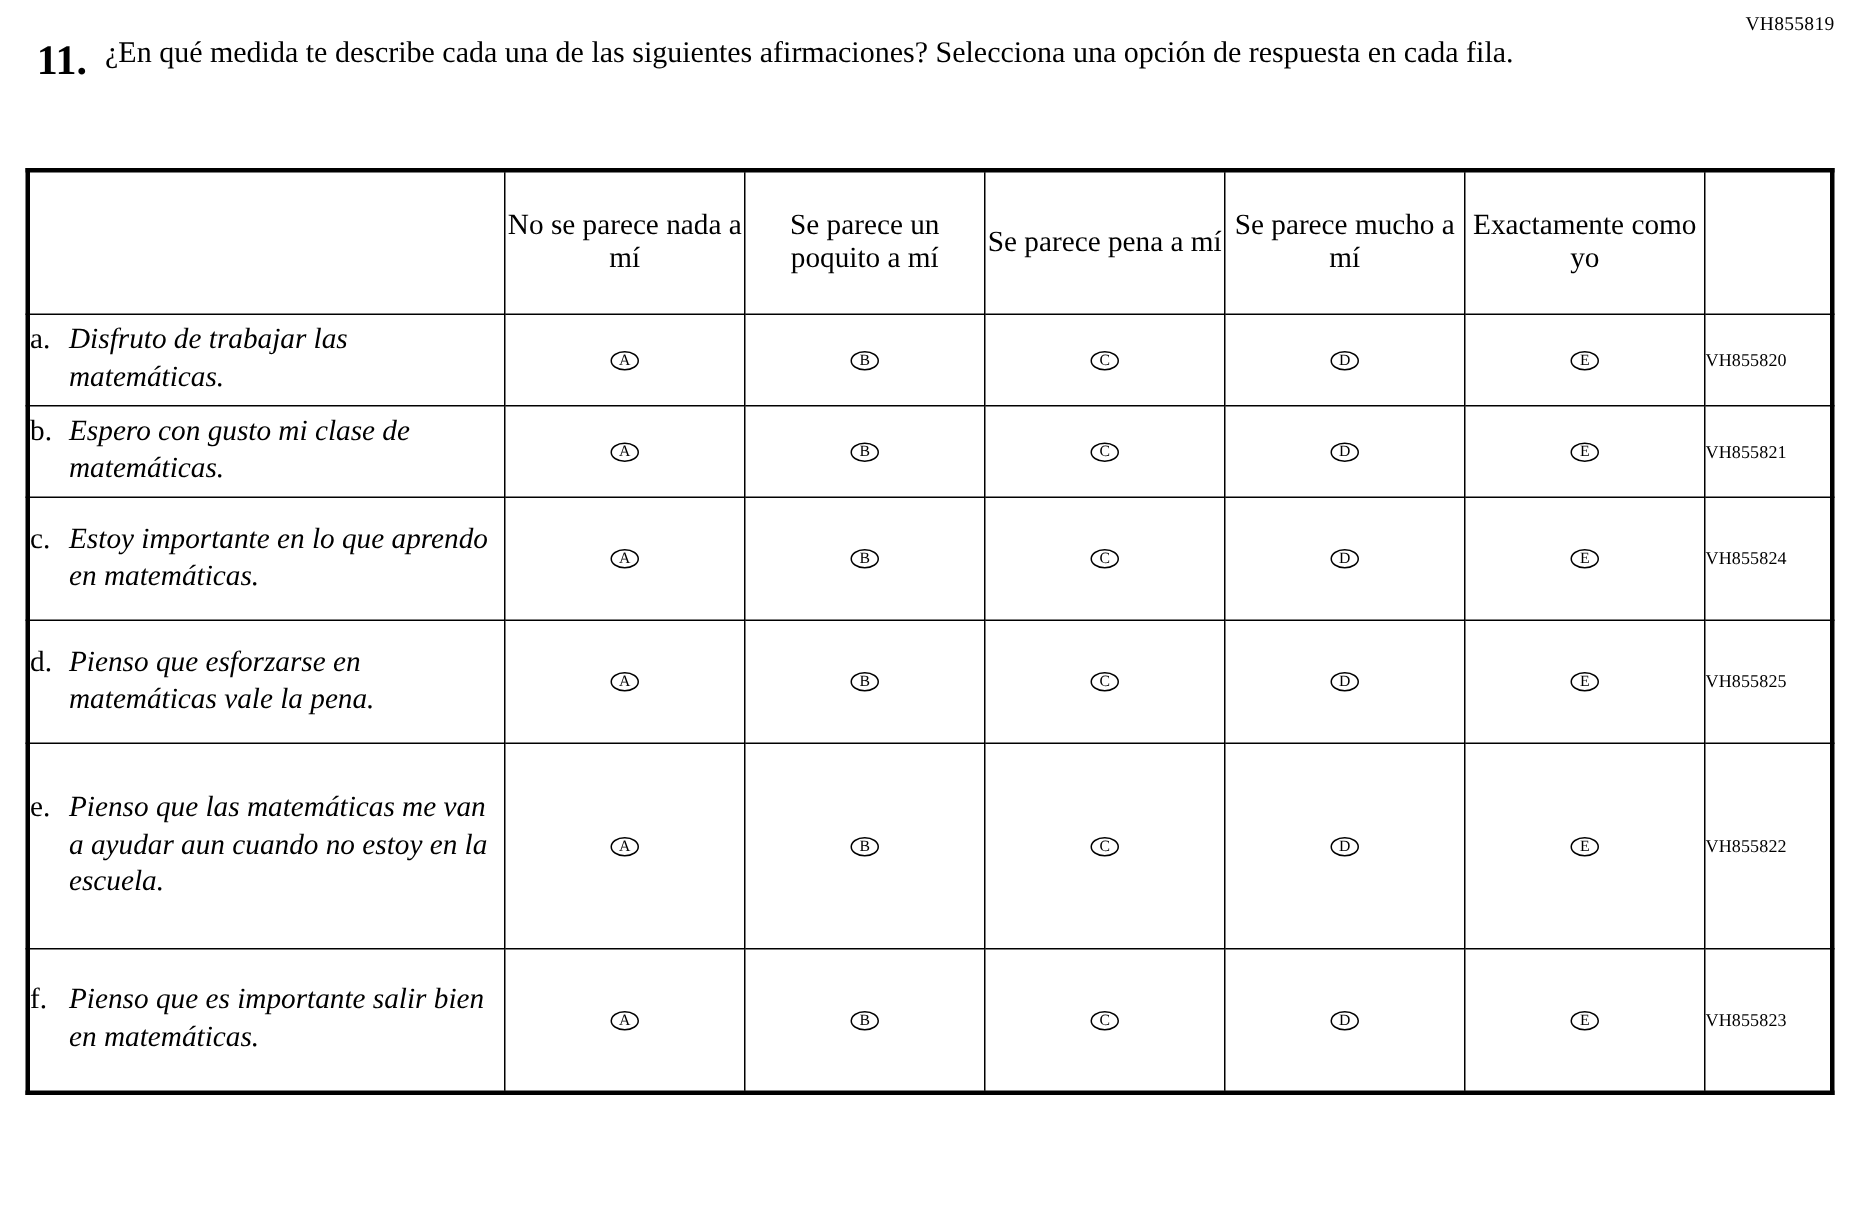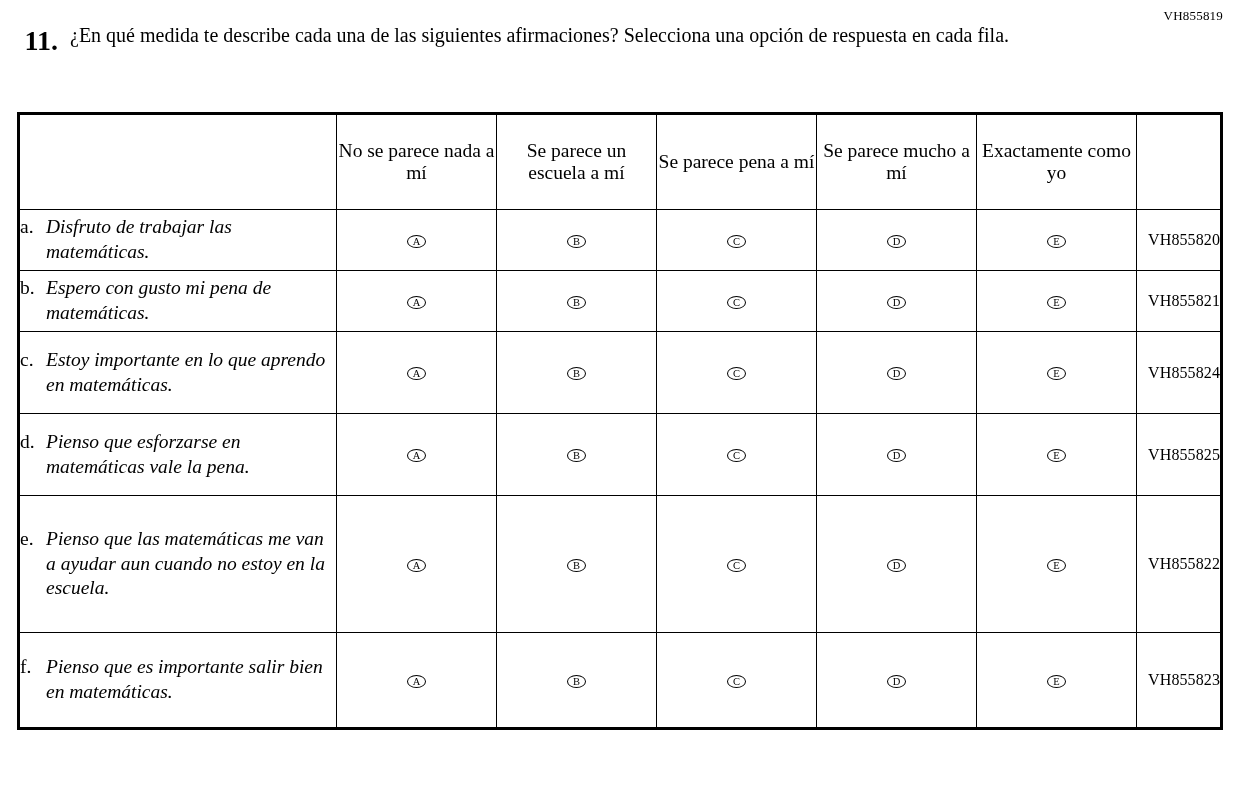--- a/index.html
+++ b/index.html
@@ -165,7 +165,7 @@
       <tr>
         <th class="blank-left"></th>
         <th>No se parece nada a mí</th>
-        <th>Se parece un escuela a mí</th>
+        <th>Se parece un poquito a mí</th>
         <th>Se parece pena a mí</th>
         <th>Se parece mucho a mí</th>
         <th>Exactamente como yo</th>

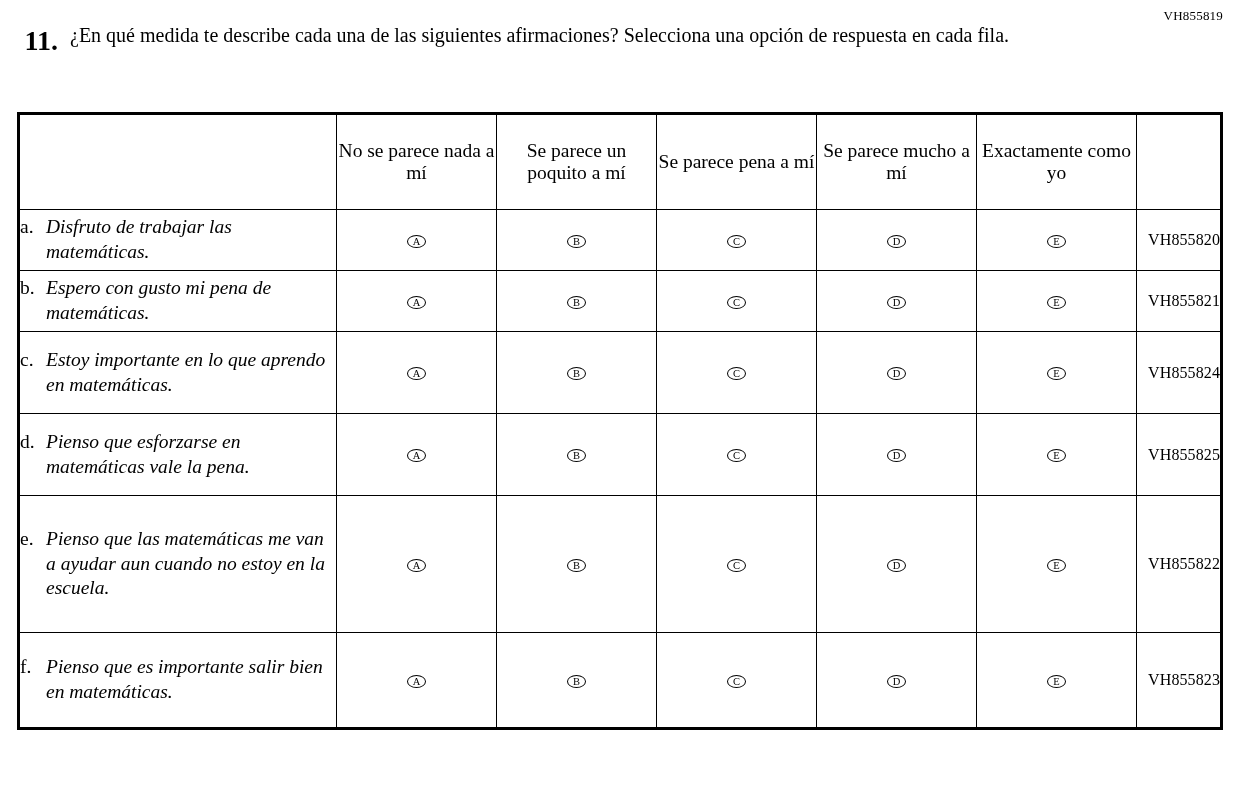--- a/index.html
+++ b/index.html
@@ -125,8 +125,8 @@
     box-sizing: border-box;
   }
   .code-cell {
-    text-align: right;
-    font-size: 16px;
+    text-align: left;
+    font-size: 12px;
     font-family: "Liberation Serif", serif;
     padding: 0 3px;
     letter-spacing: 0.1px;

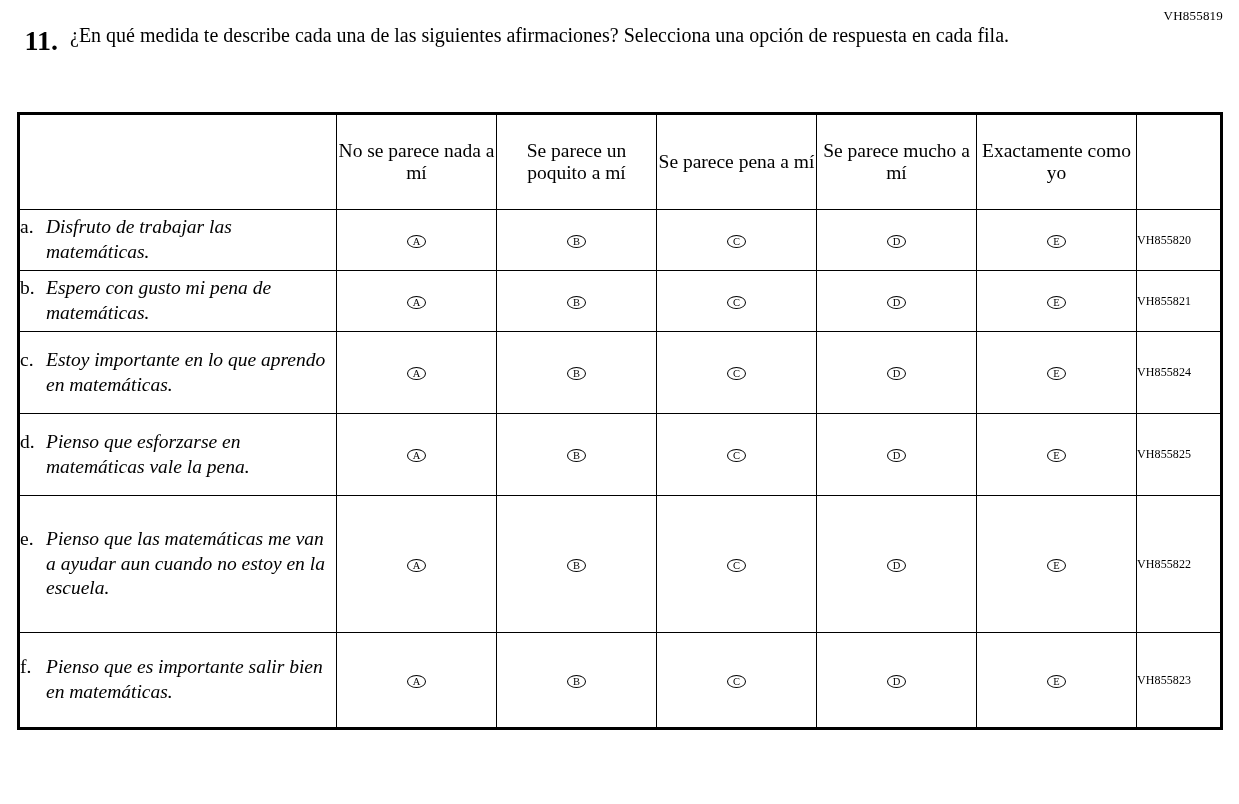--- a/index.html
+++ b/index.html
@@ -191,7 +191,7 @@
         <td class="stem-cell">
           <div class="stem-inner">
             <span class="stem-letter">b.</span>
-            <span class="stem-text">Espero con gusto mi pena de matemáticas.</span>
+            <span class="stem-text">Espero con gusto mi clase de matemáticas.</span>
           </div>
         </td>
         <td class="opt-cell"><span class="bubble">A</span></td>

